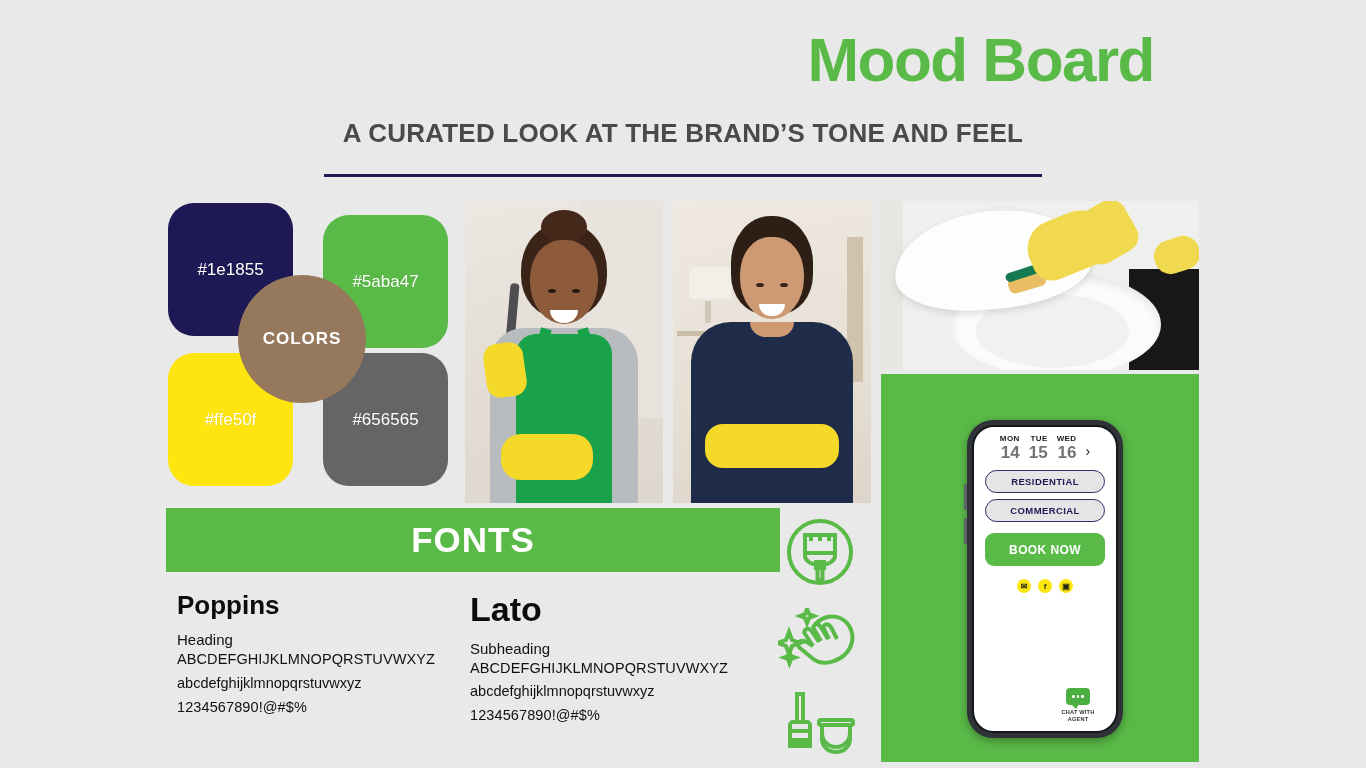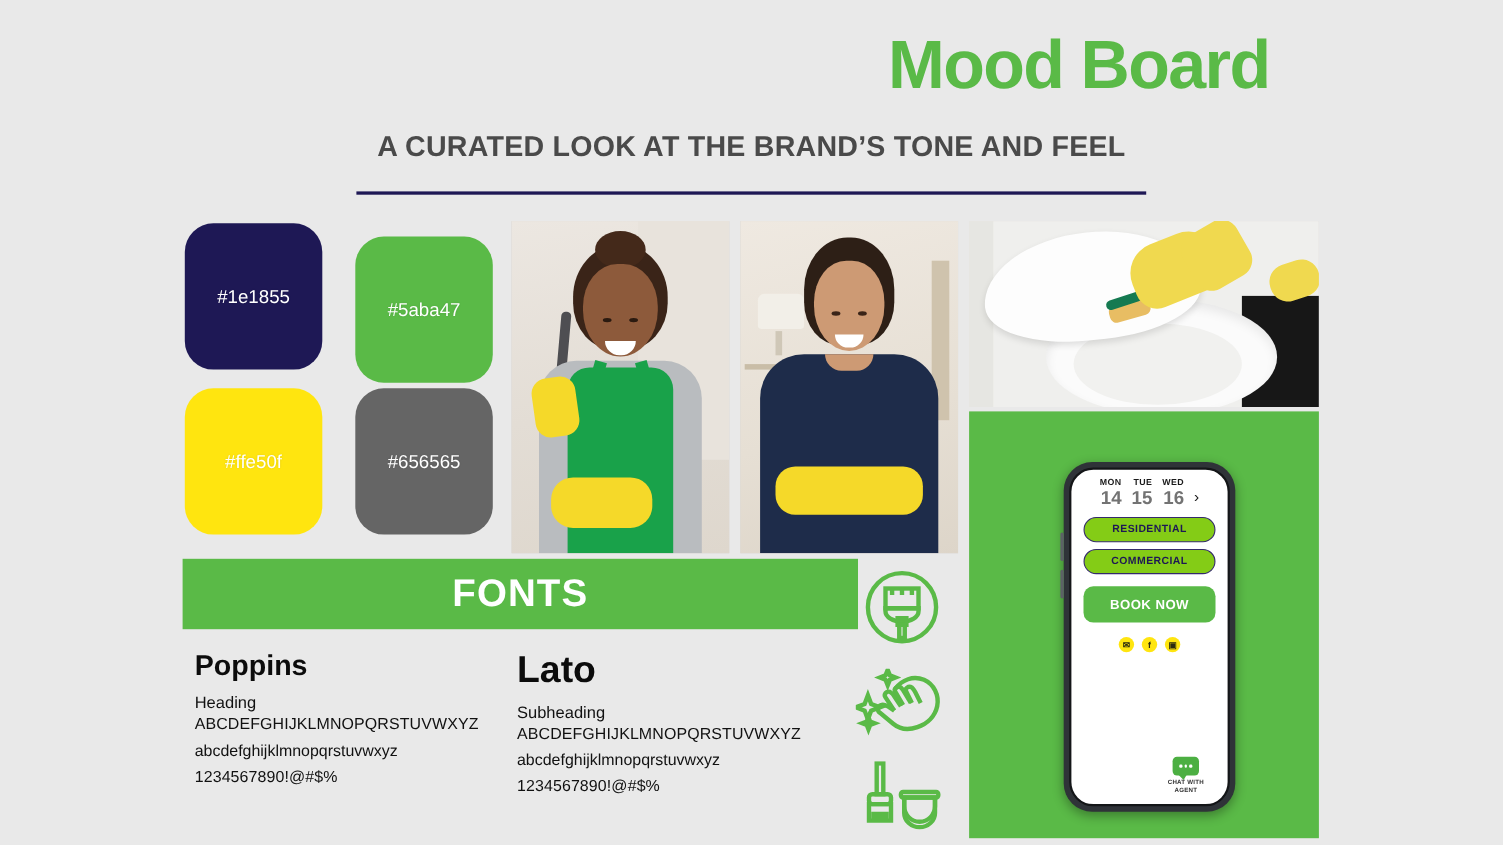--- a/index.html
+++ b/index.html
@@ -223,6 +223,9 @@
     <div class="swatch sw-gray">
       <span>#656565</span>
     </div>
+    <div class="colors-circle">
+      <span>COLORS</span>
+    </div>
   </div>
 
   <div class="photo photo-1">

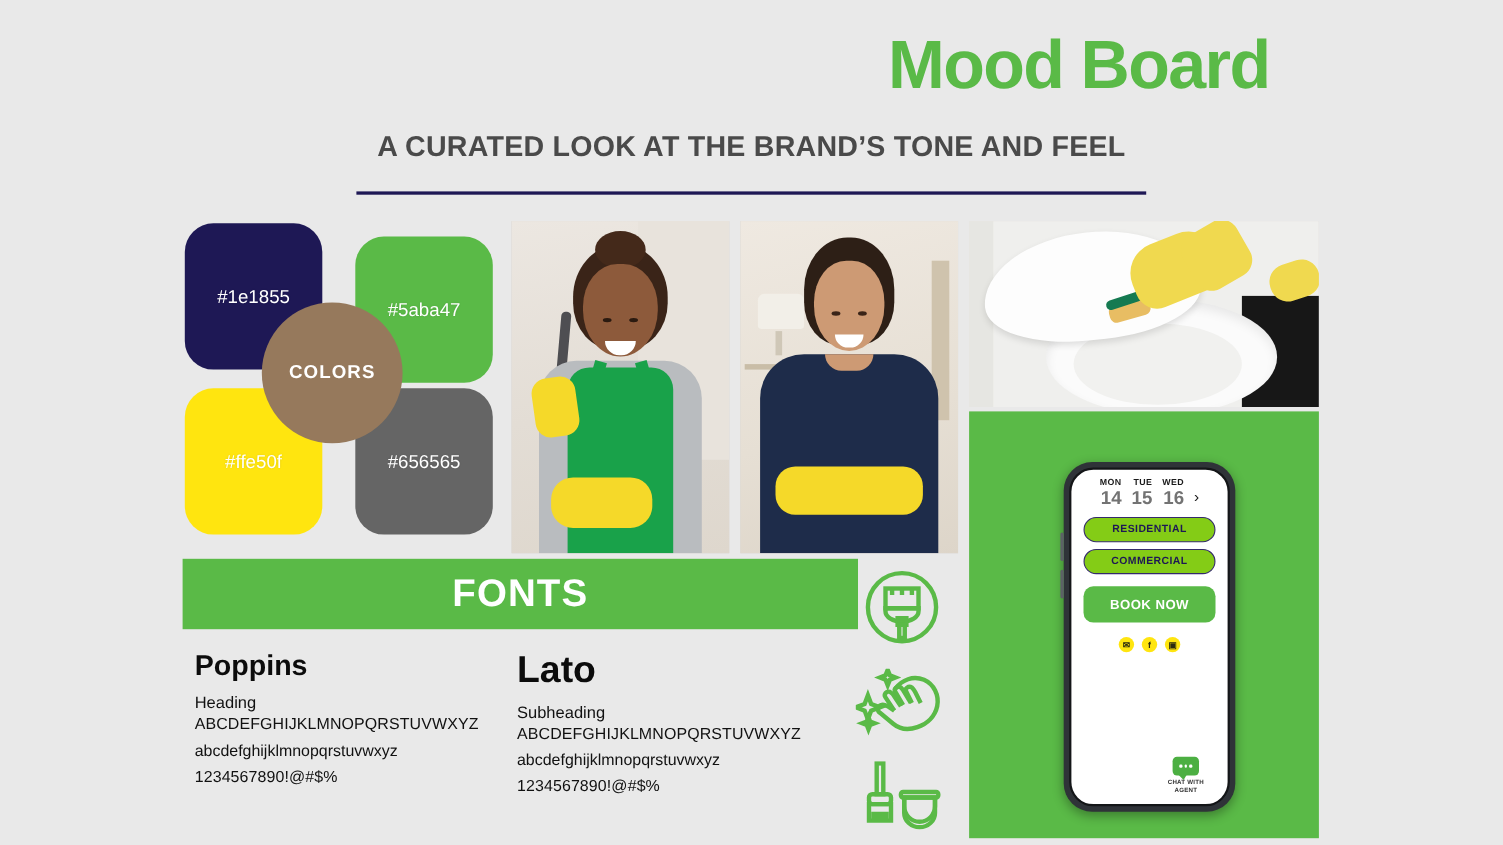--- a/index.html
+++ b/index.html
@@ -152,7 +152,7 @@
     margin: 6px 11px 0; height: 23px; border: 1.6px solid #342a6b;
     border-radius: 13px; display: flex; align-items: center; justify-content: center;
     font-size: 9.5px; font-weight: 700; color: #1e1855; letter-spacing: .4px;
-    background: #84cc16;
+    background: #e5e5e5;
   }
   .booknow {
     margin: 11px 11px 0; height: 33px; background: #5aba47; border-radius: 9px;

